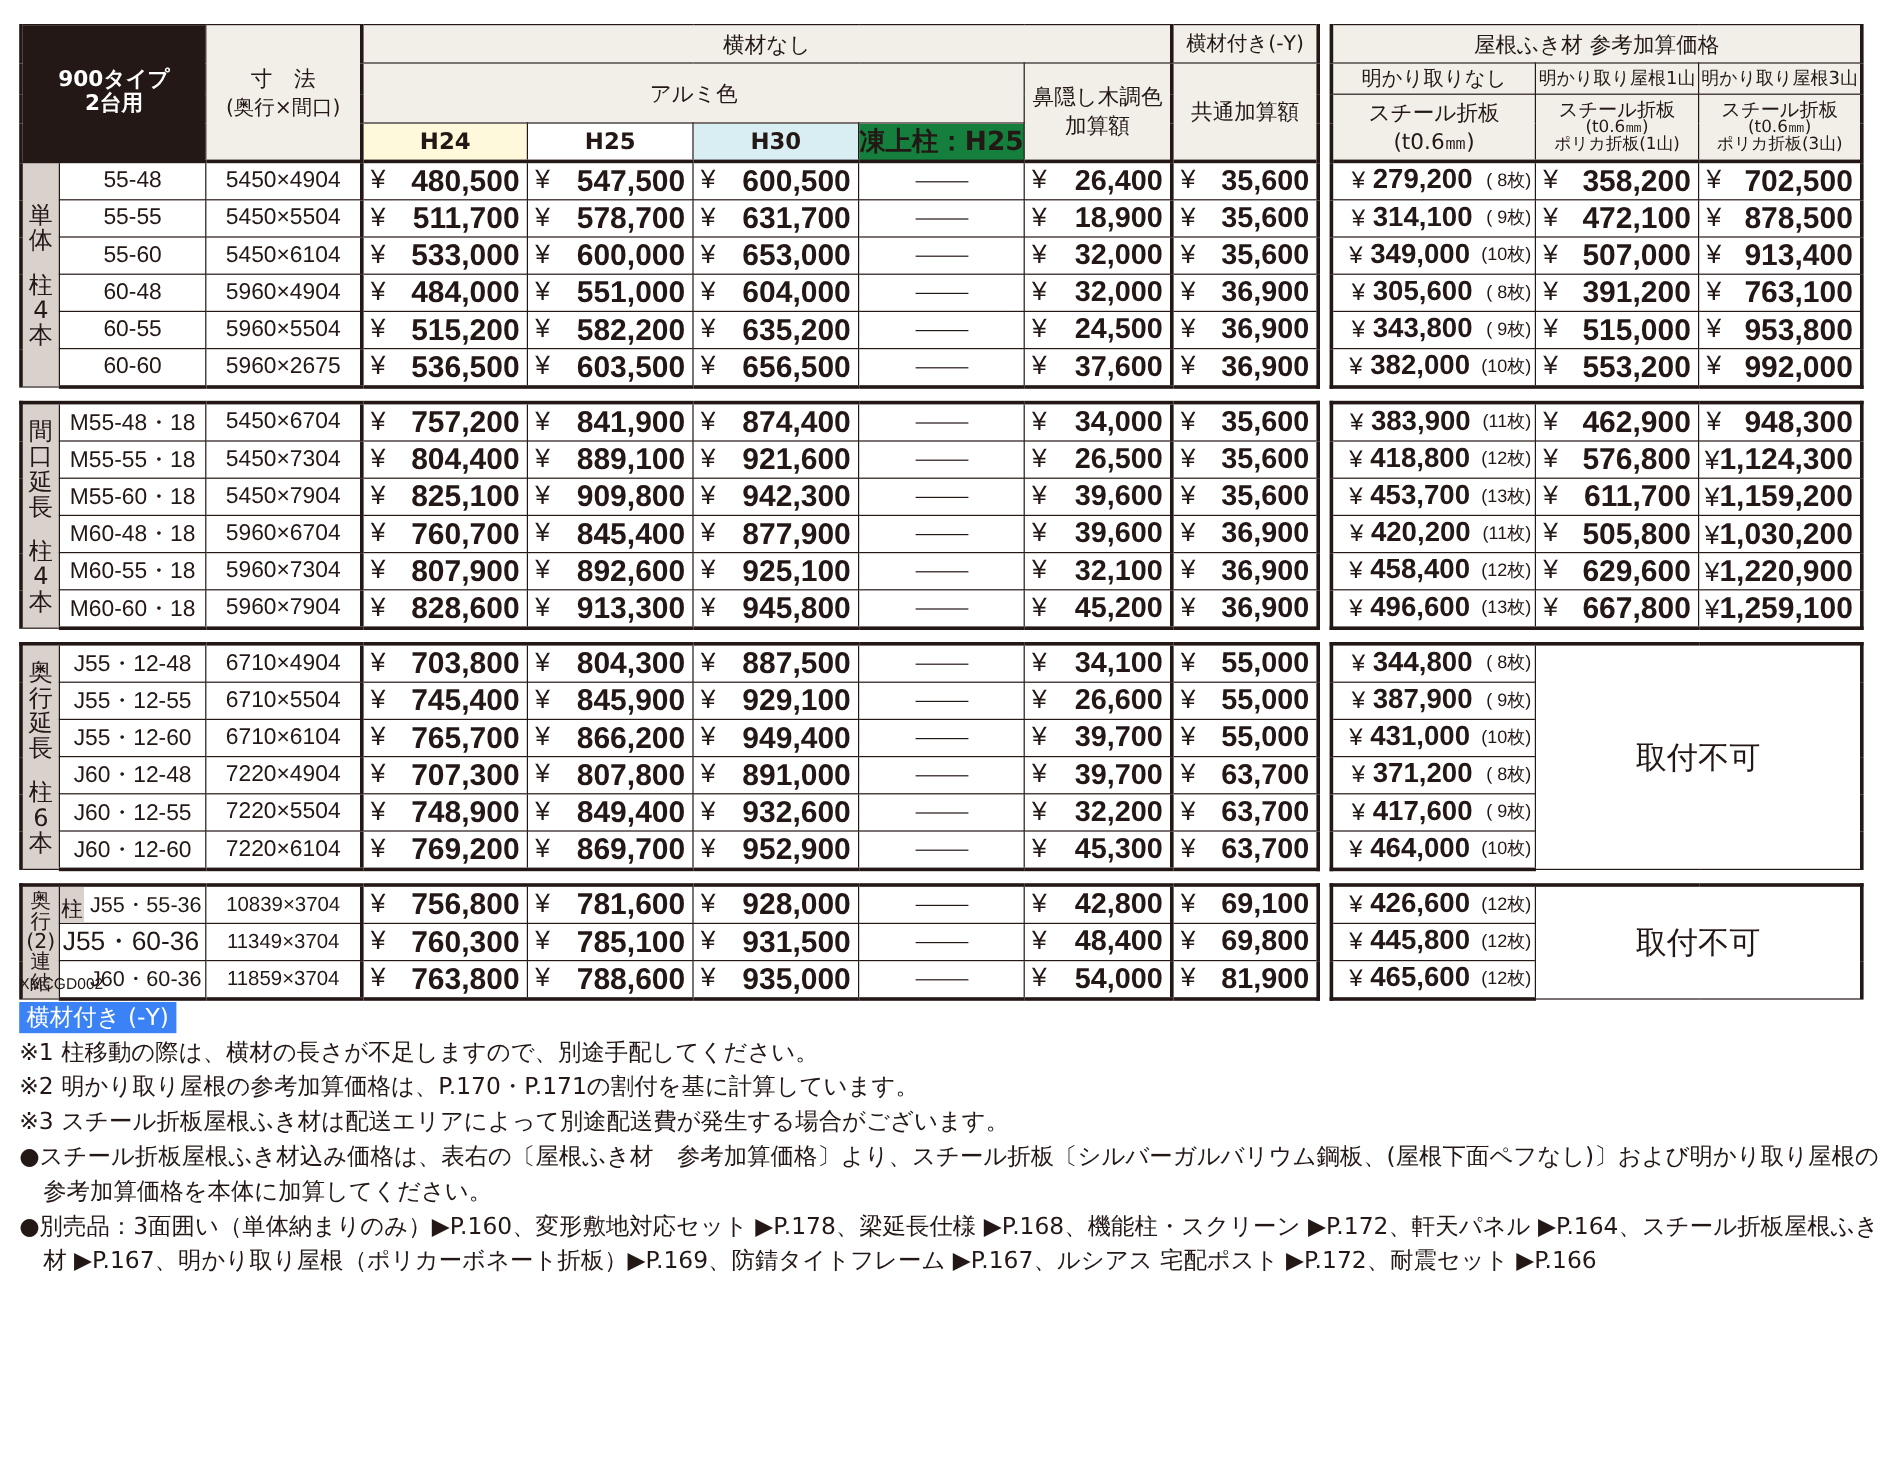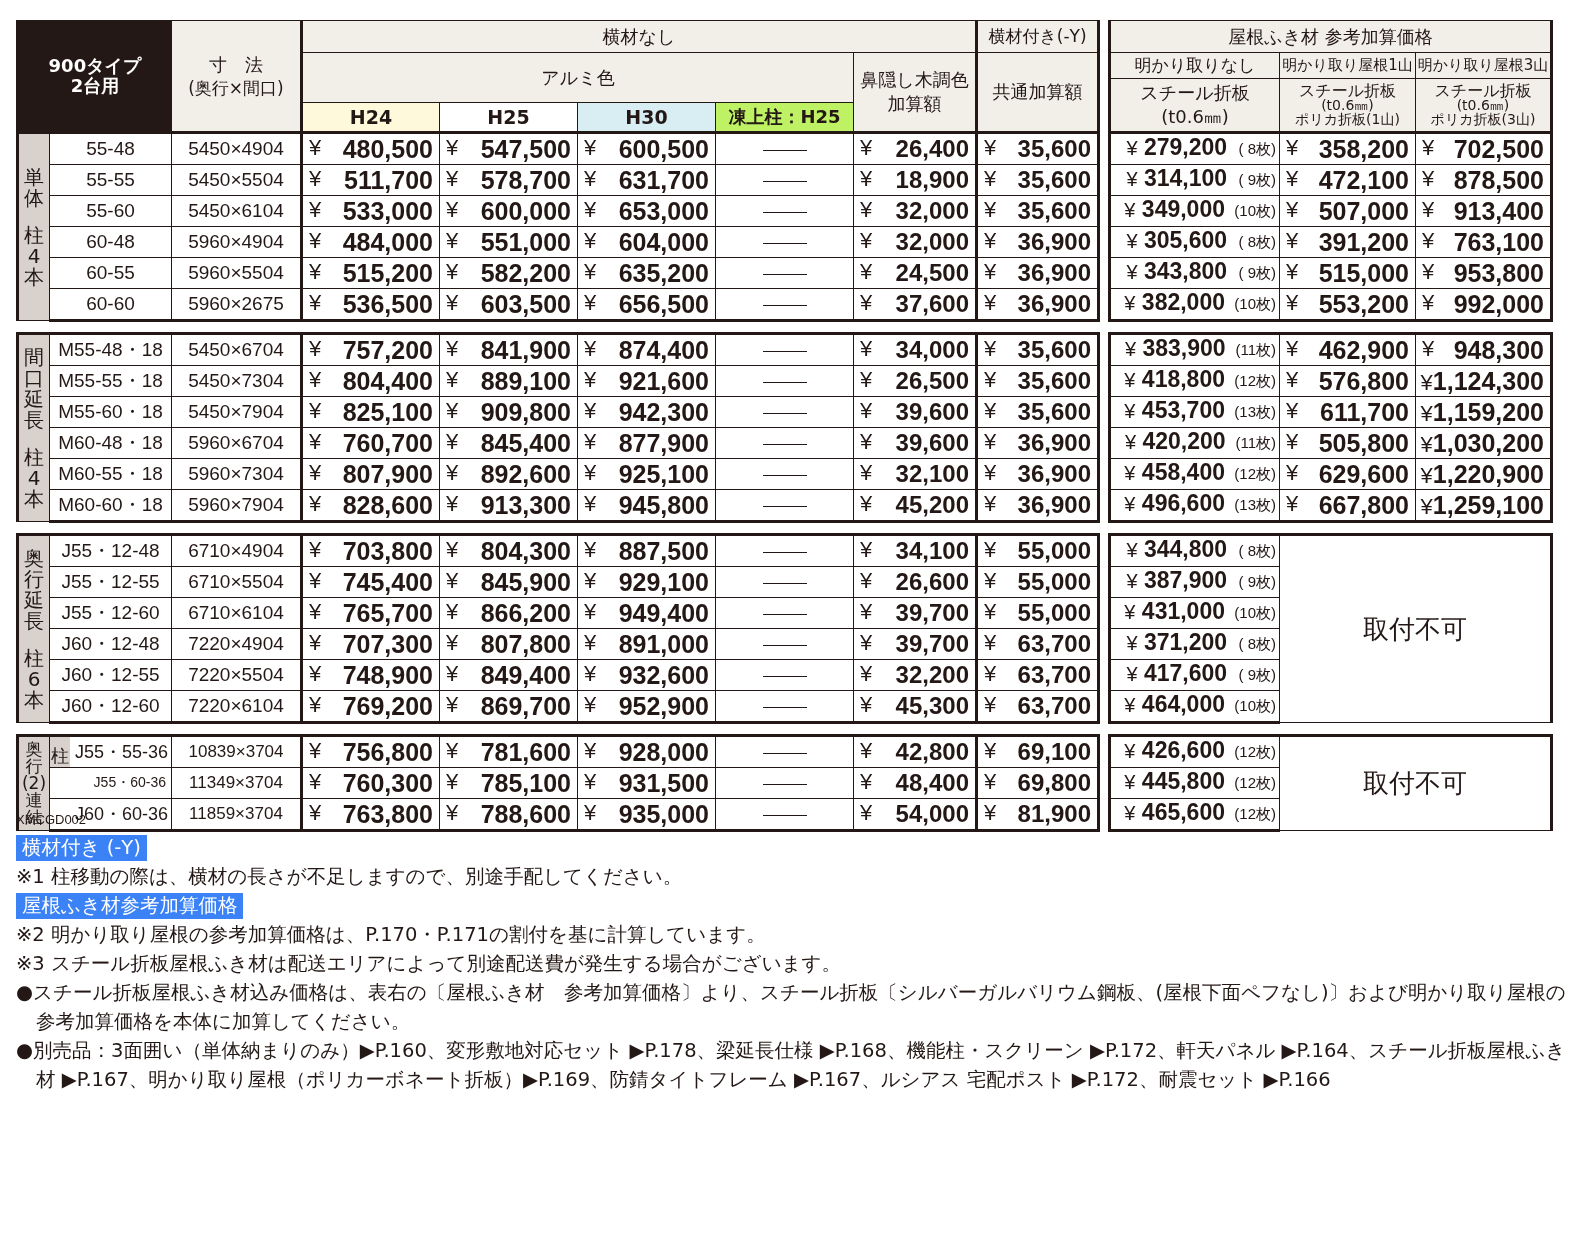--- a/index.html
+++ b/index.html
@@ -19,7 +19,7 @@
   .h24 { background: #fff9dc; font-size: 19px; }
   .h25 { background: #ffffff; font-size: 19px; }
   .h30 { background: #d8eef3; font-size: 19px; }
-  .tojo { background: #bef264; font-size: 18px; }
+  .tojo { background: #15803d; font-size: 22px; }
 
   
   .grp { background: #d8d1cc; font-size: 20px; line-height: 21px; width: 30px; }

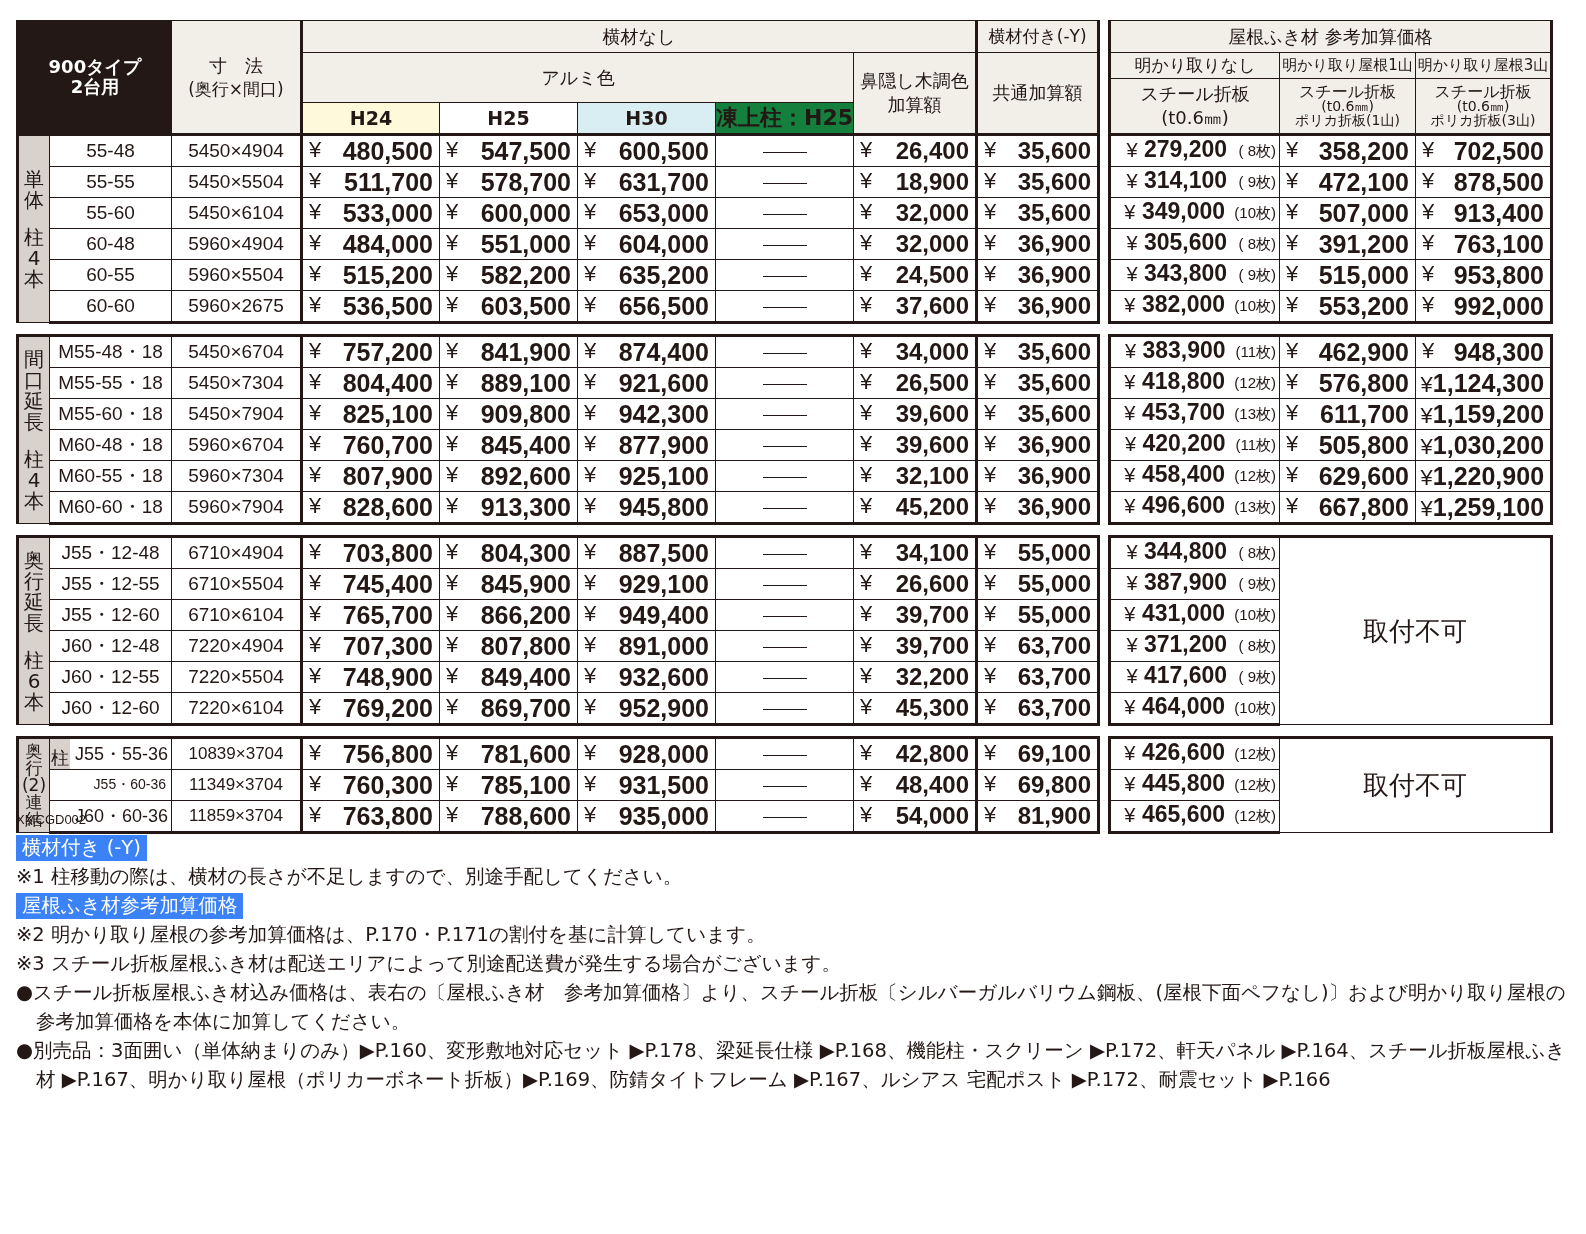--- a/index.html
+++ b/index.html
@@ -433,7 +433,7 @@
           <td class="na thick-r" colspan="2" rowspan="3">取付不可</td>
         </tr>
         <tr class="r">
-          <td class="model" style="text-align:right;padding-right:5px;position:relative;font-size:14px"><span>J55・60-36</span></td>
+          <td class="model" style="text-align:right;padding-right:5px;position:relative;font-size:22px"><span>J55・60-36</span></td>
           <td class="dim" style="font-size:17px">11349×3704</td>
           <td class="price thick-l"><span class="yen">¥</span><span>760,300</span></td>
           <td class="price "><span class="yen">¥</span><span>785,100</span></td>

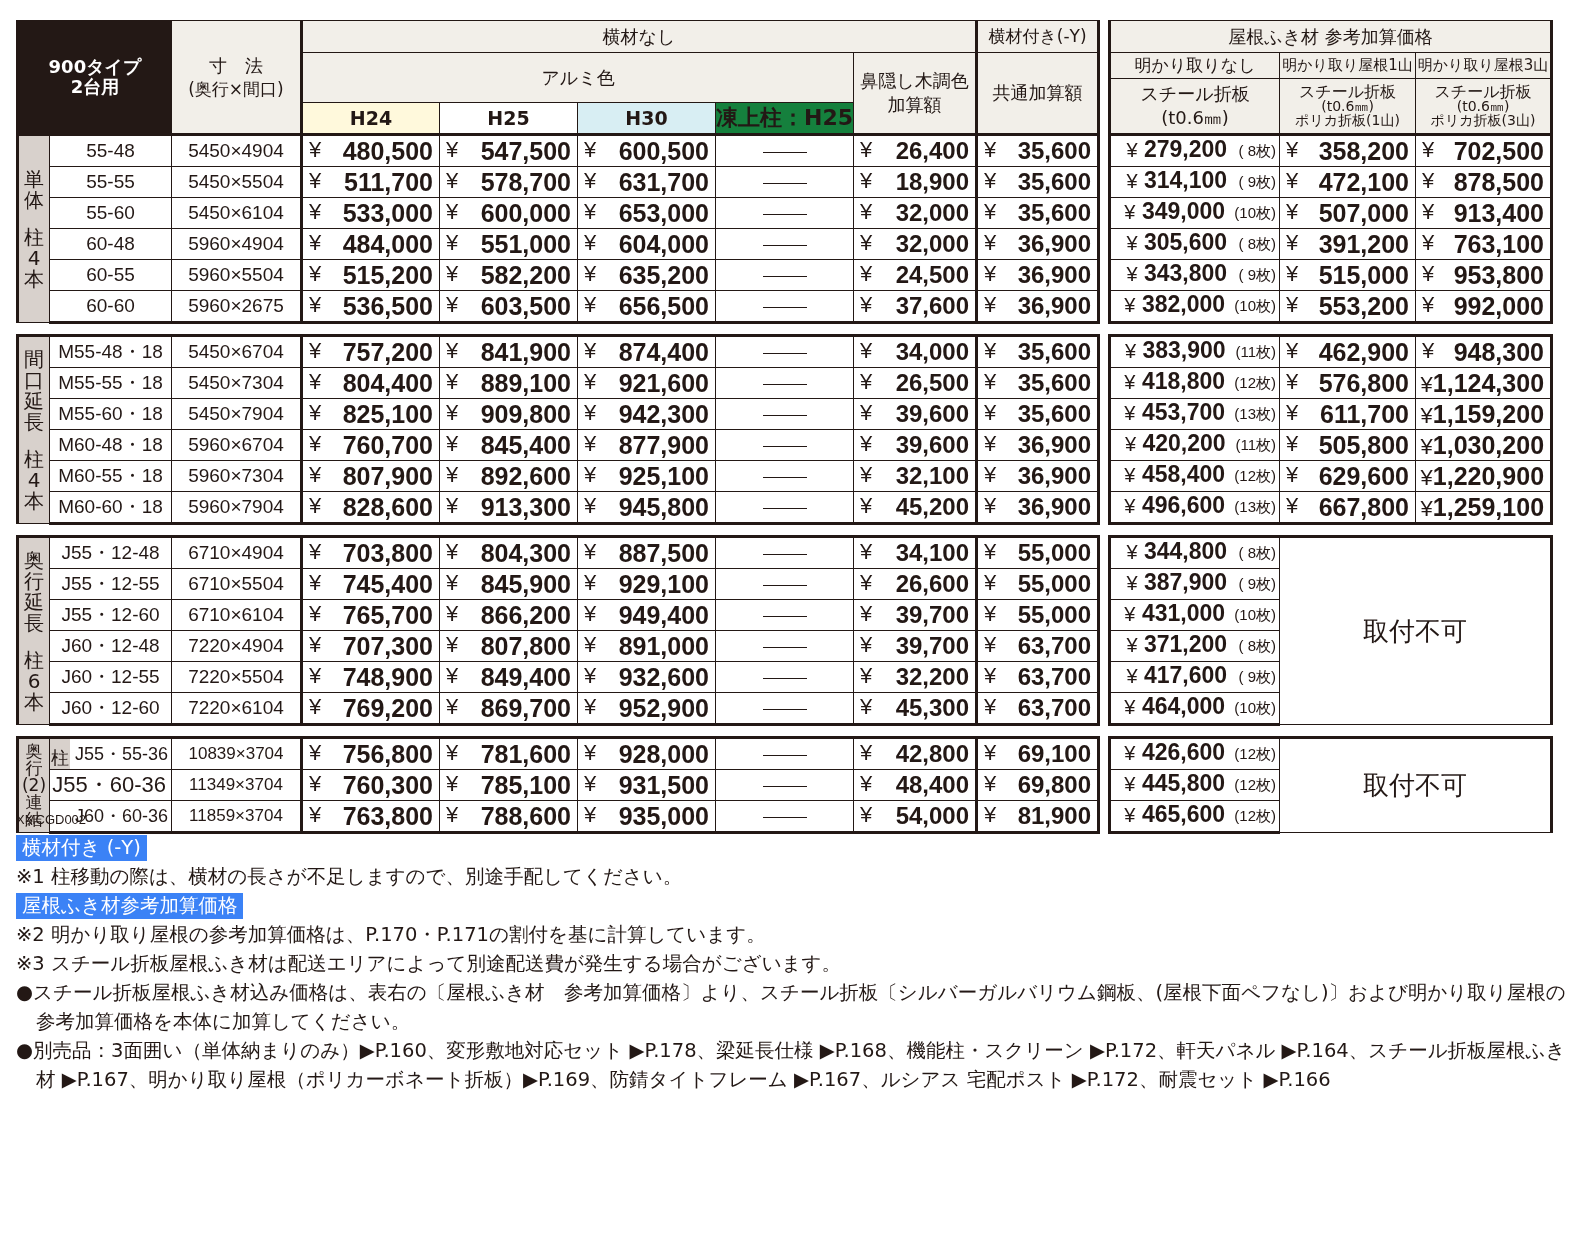--- a/index.html
+++ b/index.html
@@ -465,7 +465,6 @@
 <div class="notes">
   <p><span class="tag">横材付き (-Y)</span></p>
   <p>※1 柱移動の際は、横材の長さが不足しますので、別途手配してください。</p>
-  <p><span class="tag">屋根ふき材参考加算価格</span></p>
   <p>※2 明かり取り屋根の参考加算価格は、P.170・P.171の割付を基に計算しています。</p>
   <p>※3 スチール折板屋根ふき材は配送エリアによって別途配送費が発生する場合がございます。</p>
   <p class="bullet">●スチール折板屋根ふき材込み価格は、表右の〔屋根ふき材　参考加算価格〕より、スチール折板〔シルバーガルバリウム鋼板、(屋根下面ペフなし)〕および明かり取り屋根の参考加算価格を本体に加算してください。</p>

